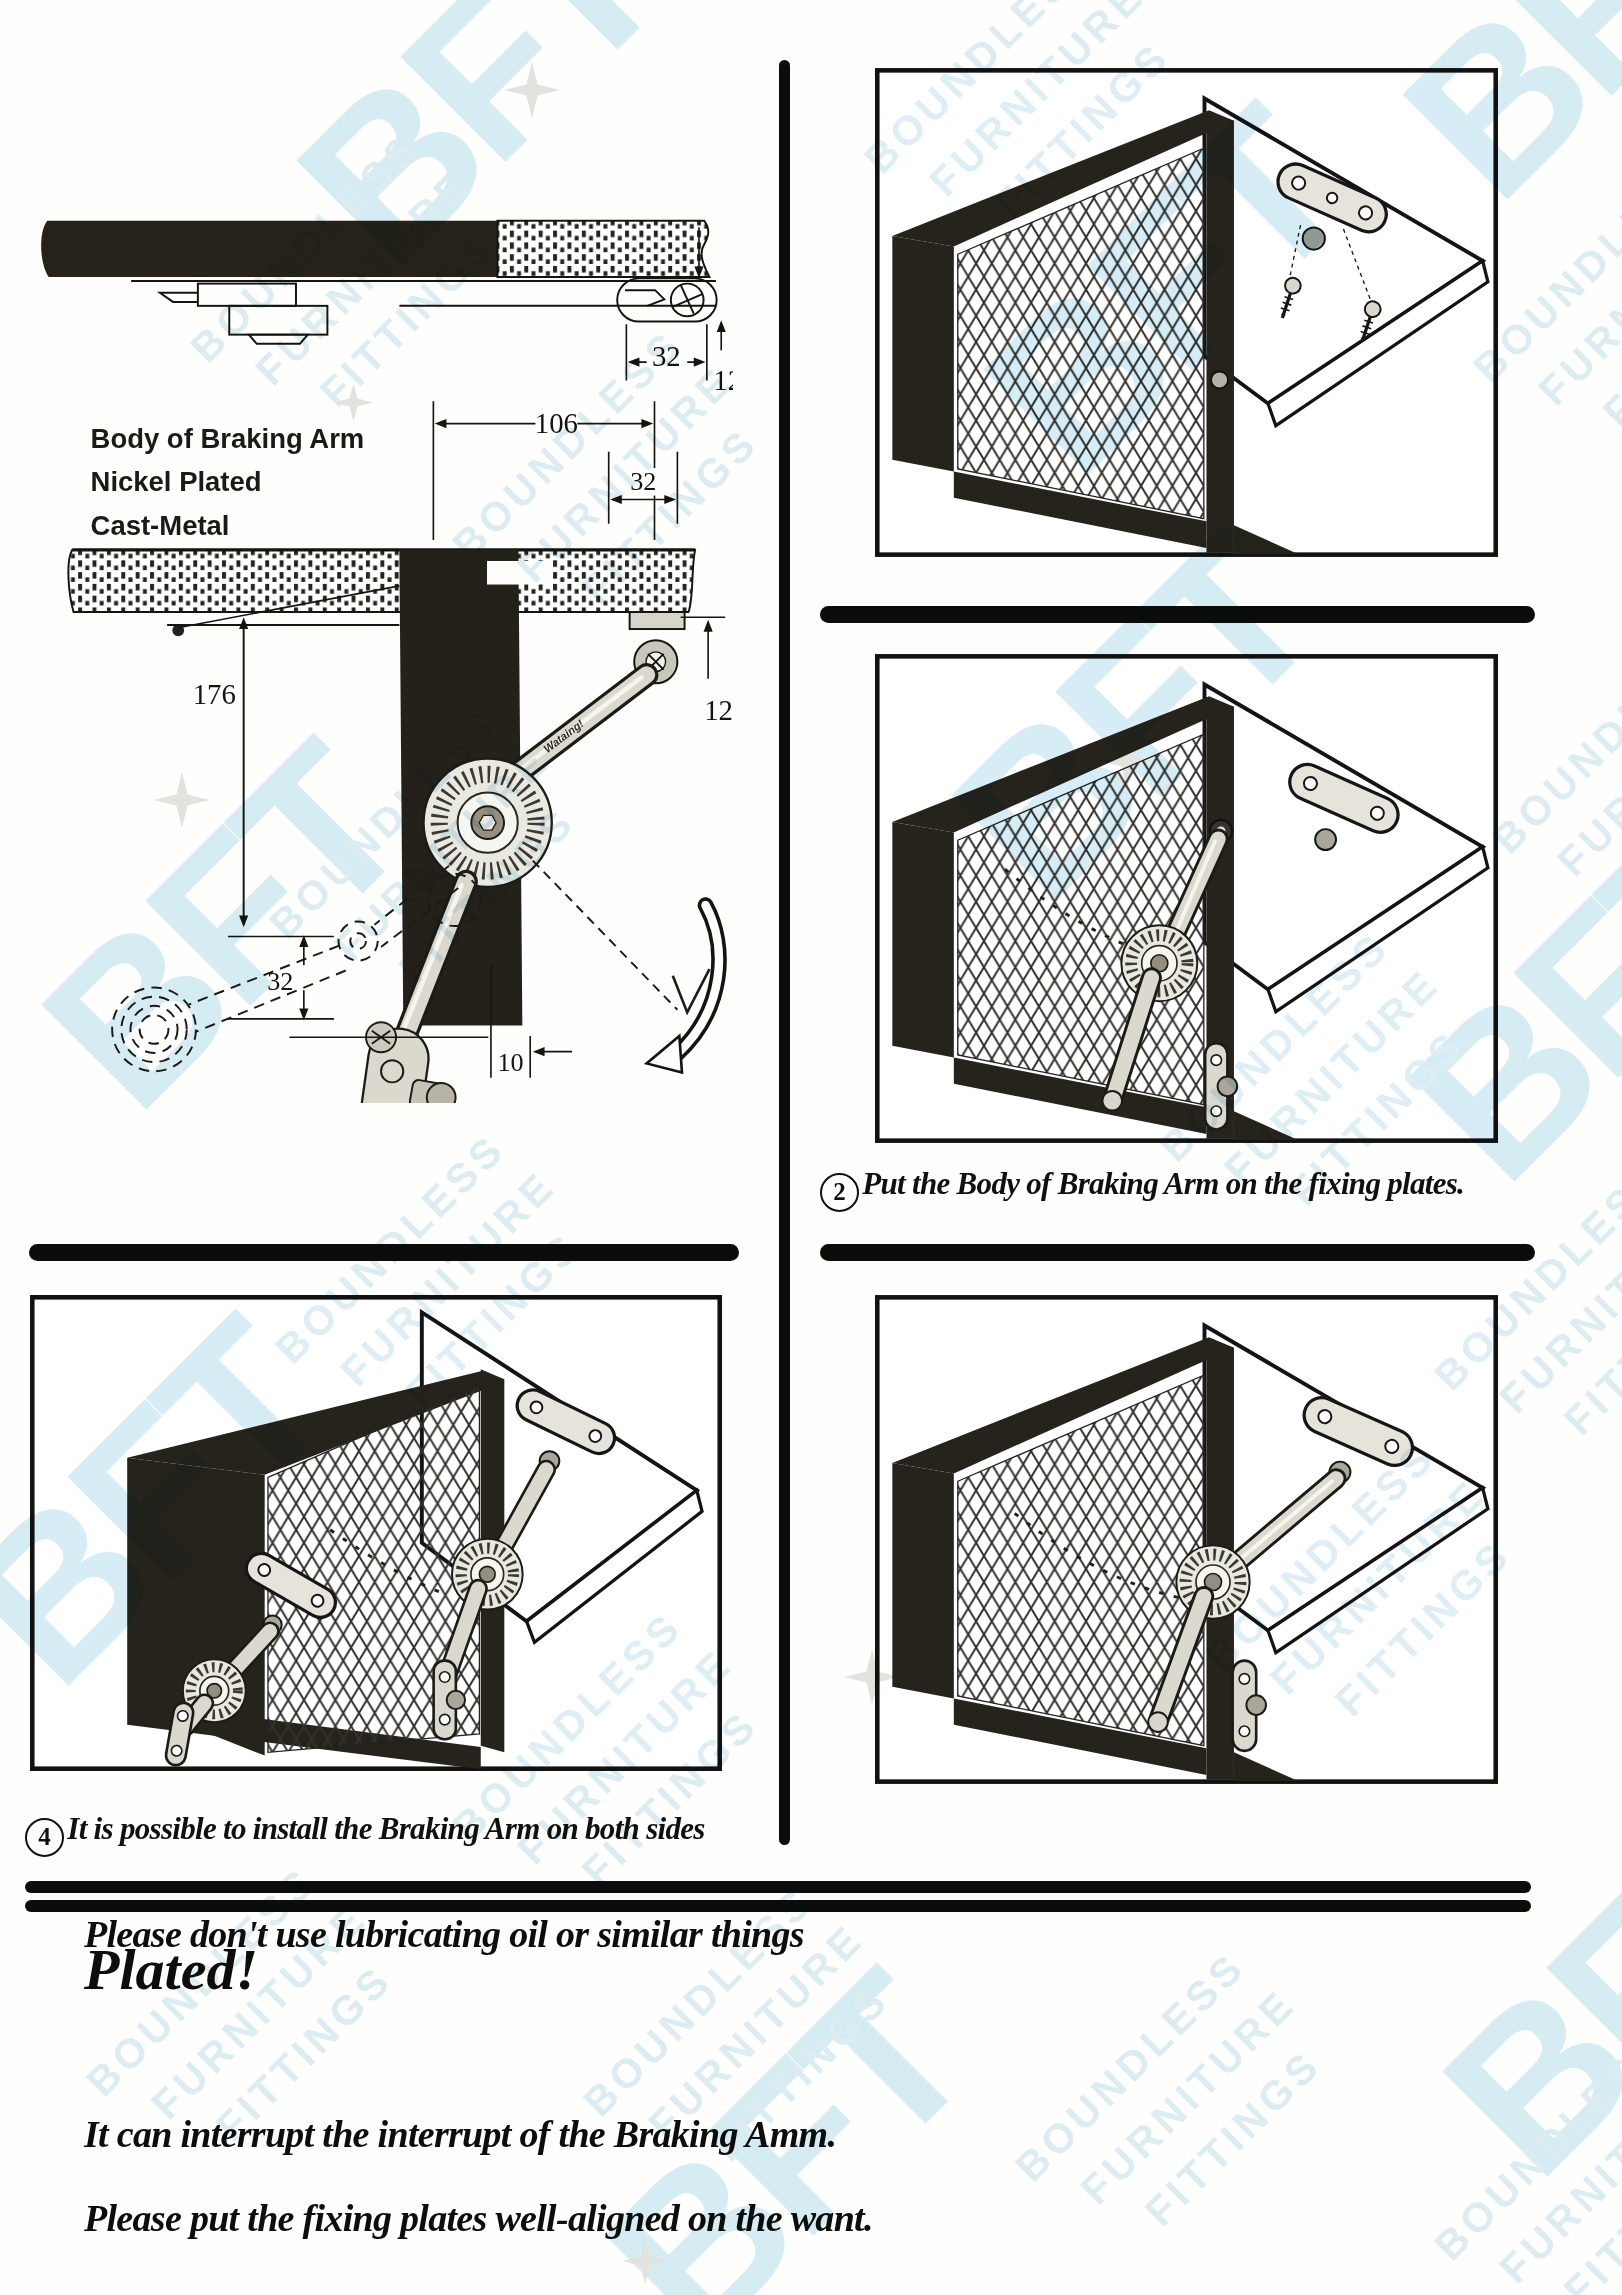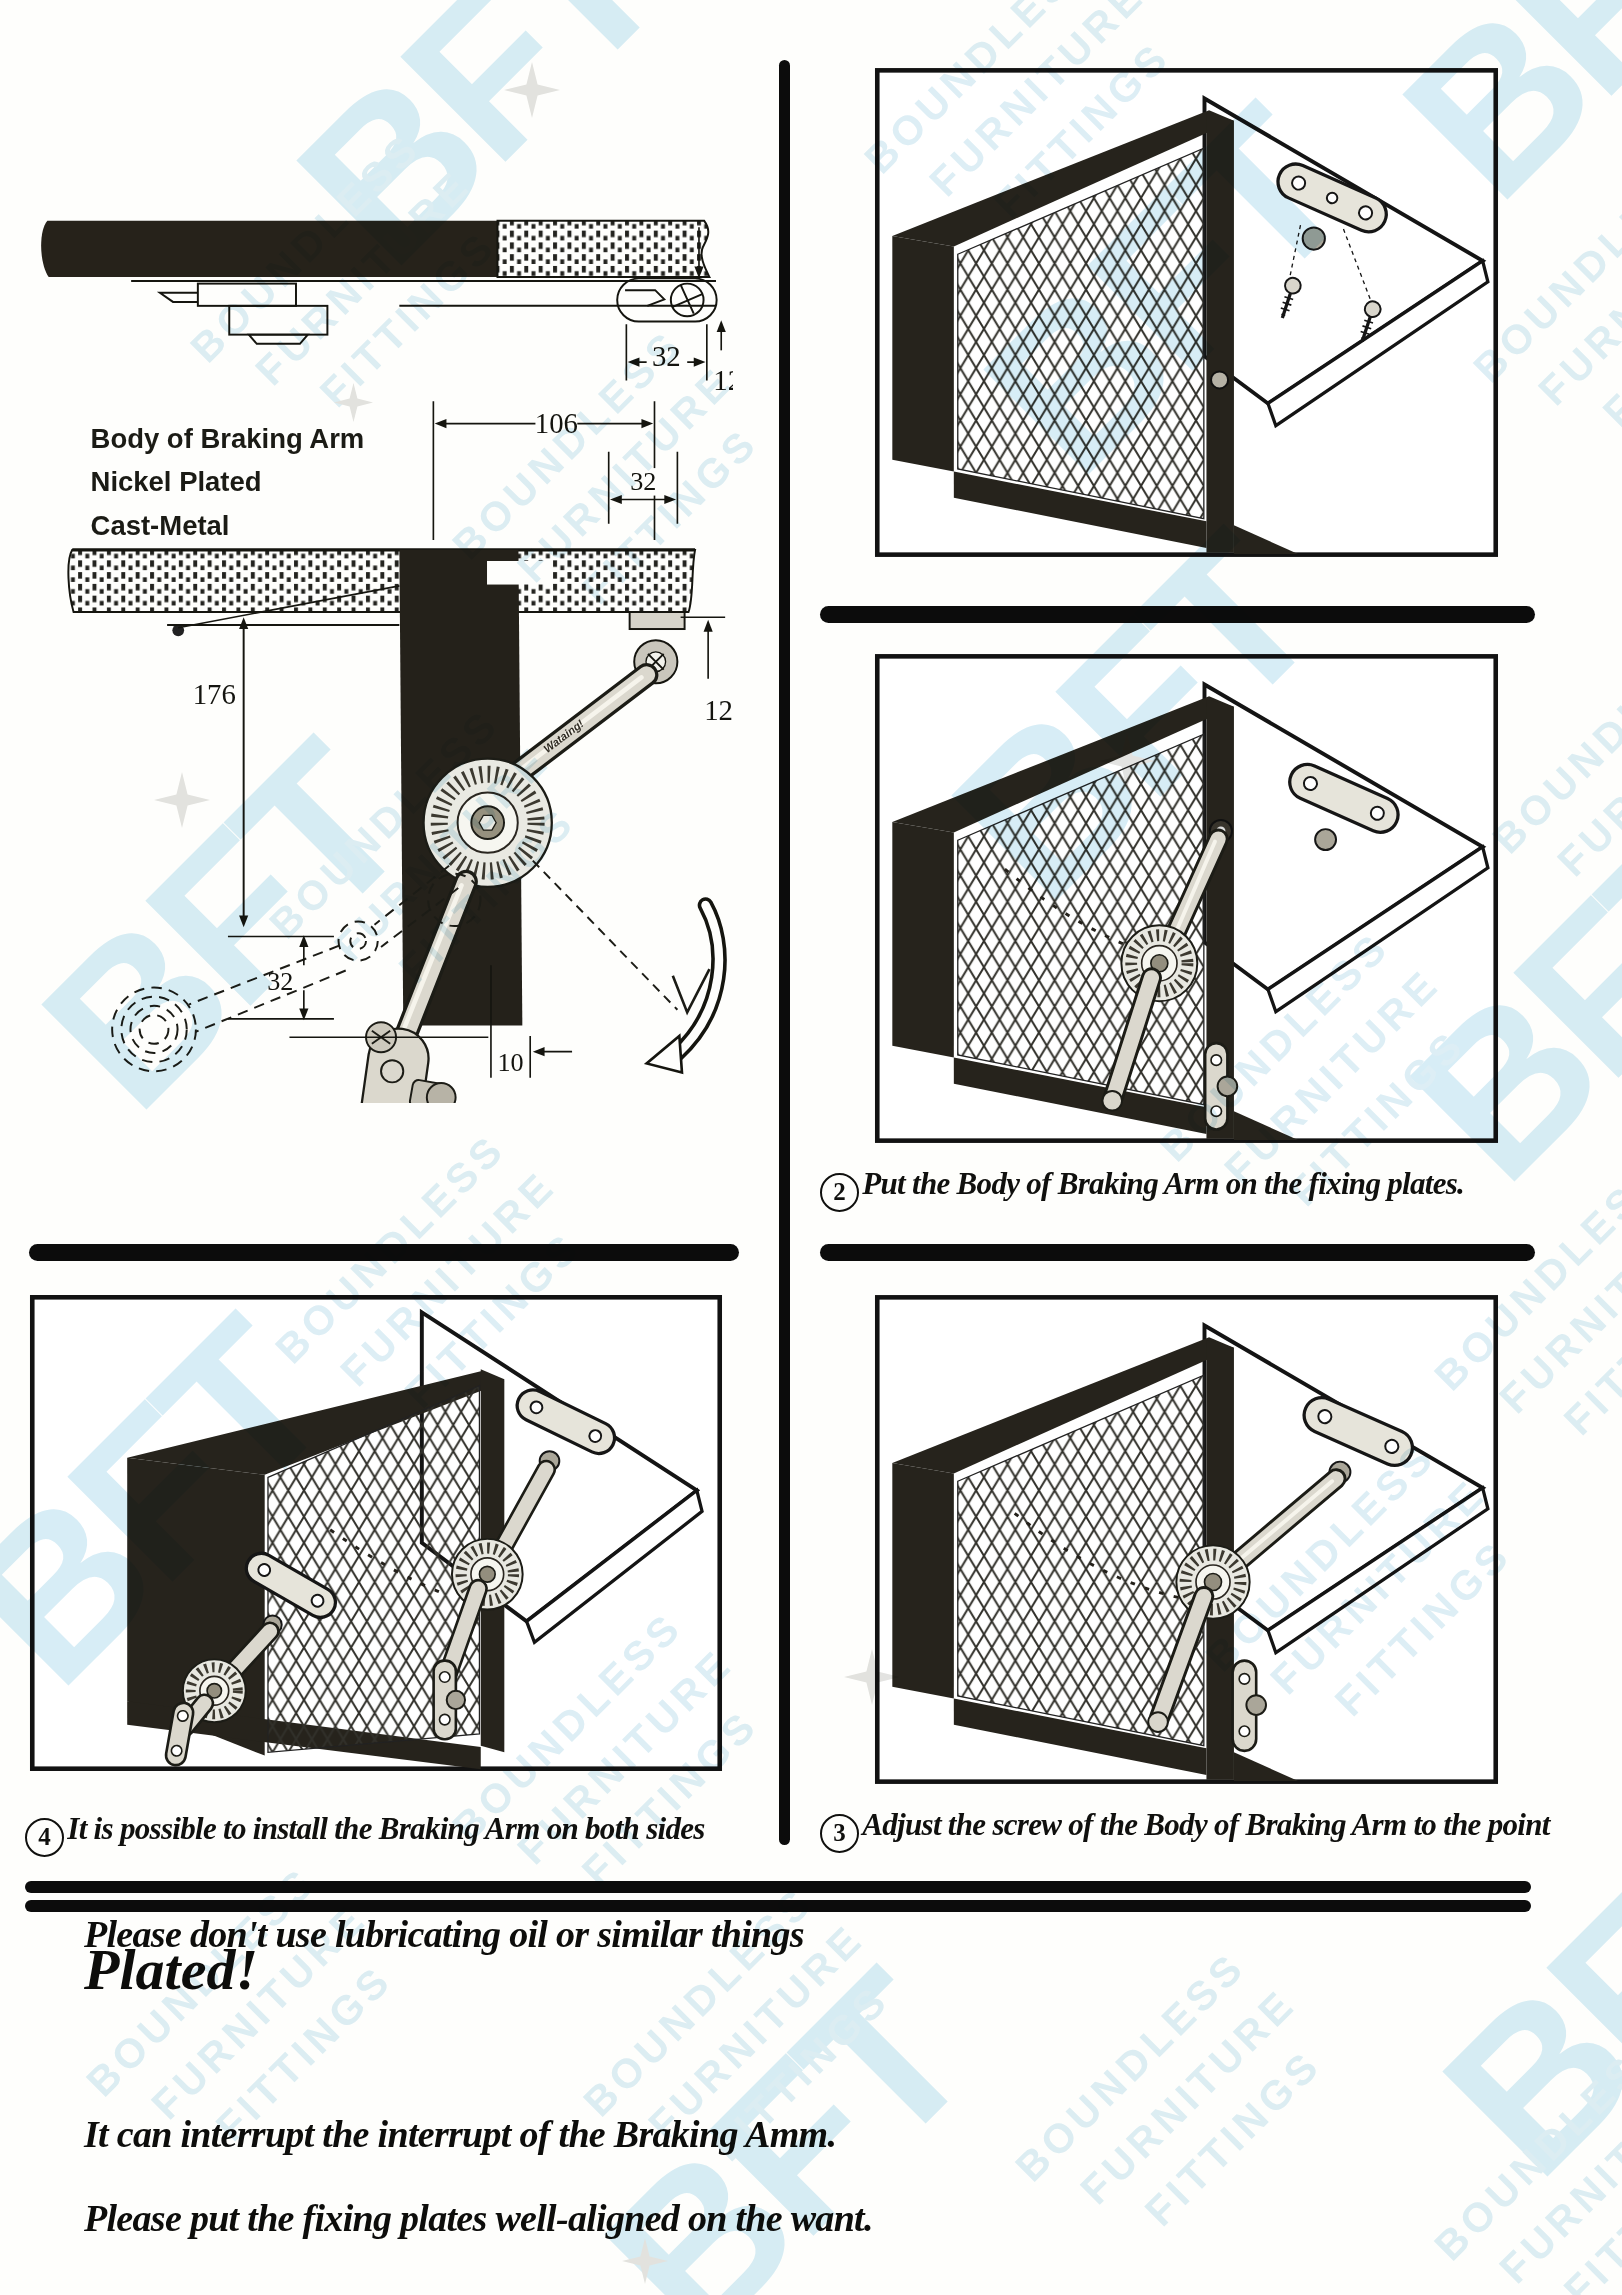--- a/index.html
+++ b/index.html
@@ -405,9 +405,6 @@
     <div class="caption" style="left:25px;top:1811px">
       <span class="cnum">4</span><span class="ctext">It is possible to install the Braking Arm on both sides</span>
     </div>
-    <div class="caption" style="left:820px;top:1807px">
-      <span class="cnum">3</span><span class="ctext">Adjust the screw of the Body of Braking Arm to the point</span>
-    </div>
 
     <div class="hbar" style="left:25px;top:1881px;width:1506px;height:12.4px"></div>
     <div class="hbar" style="left:25px;top:1900px;width:1506px;height:12.4px"></div>

